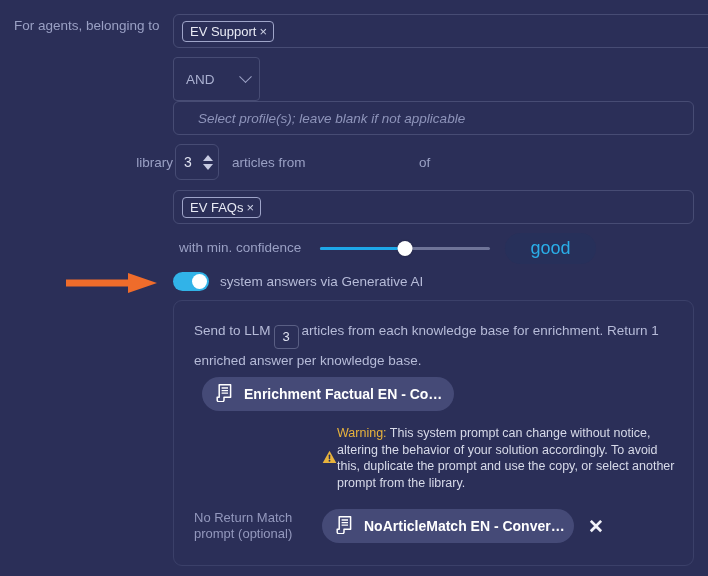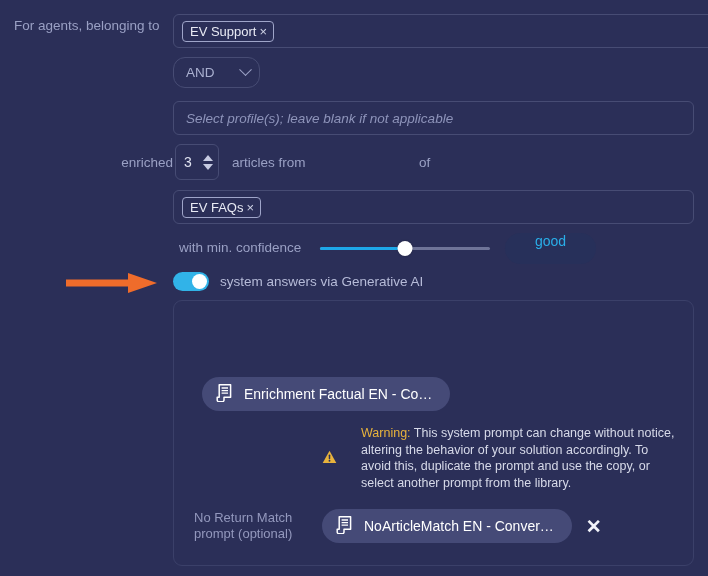--- a/index.html
+++ b/index.html
@@ -62,8 +62,8 @@
   
   .select {
     border: 1px solid #474c74;
-    border-radius: 12px;
-    height: 31px;
+    border-radius: 4px;
+    height: 44px;
     display: flex;
     align-items: center;
     justify-content: space-between;

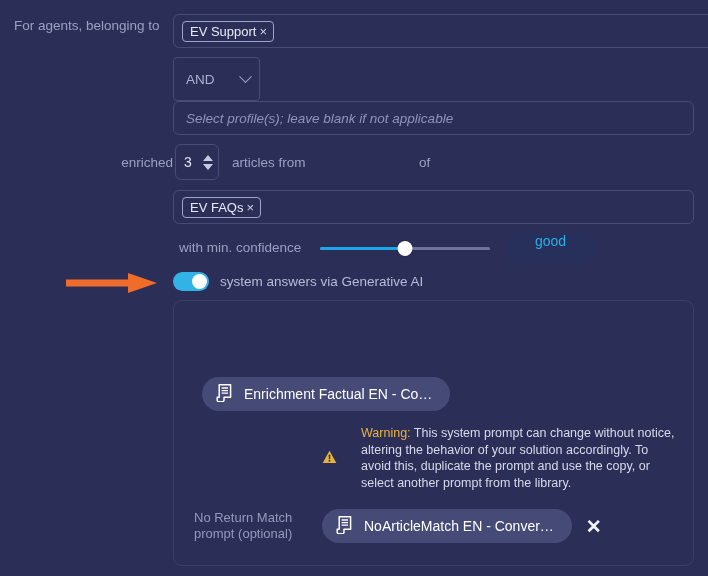--- a/index.html
+++ b/index.html
@@ -256,7 +256,7 @@
     <span class="chev"></span>
   </div>
 
-  <div class="field-box" style="position:absolute; left:173px; top:101px; width:521px; height:34px; padding-left:12px;">
+  <div class="field-box" style="position:absolute; left:173px; top:101px; width:521px; height:34px; padding-left:24px;">
     <span class="placeholder">Select profile(s); leave blank if not applicable</span>
   </div>
 

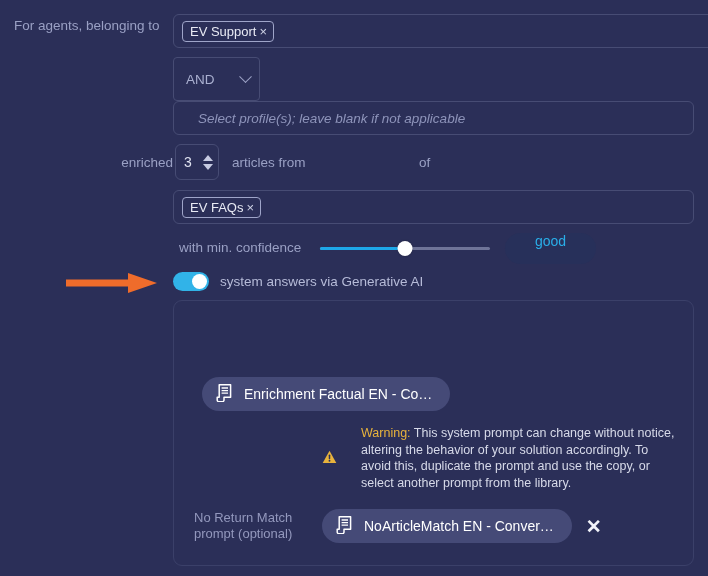--- a/index.html
+++ b/index.html
@@ -261,7 +261,7 @@
   </div>
 
   <div class="row" style="left:14px; top:155px; width:159px; justify-content:flex-end;">
-    <span class="lbl">enriched</span>
+    <span class="lbl">library</span>
   </div>
 
   <div class="stepper" style="position:absolute; left:175px; top:144px;">

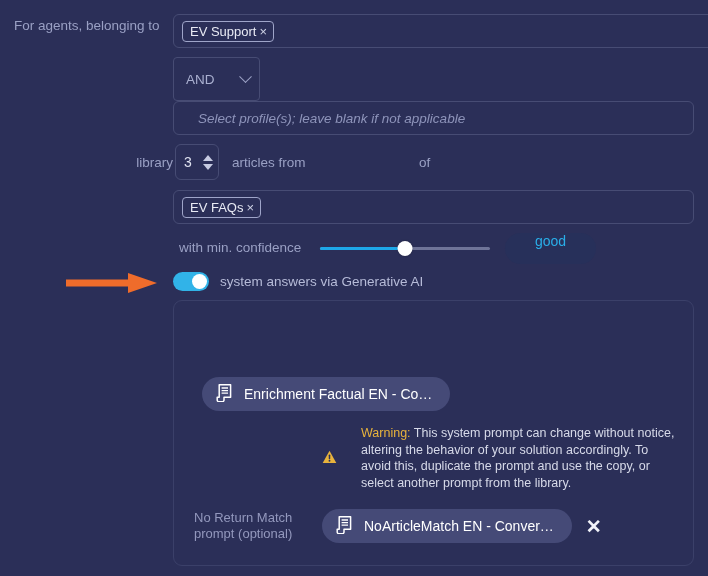--- a/index.html
+++ b/index.html
@@ -131,8 +131,9 @@
     border-radius: 16px;
     background: #27305a;
     color: #2aaee8;
-    font-size: 14px;
+    font-size: 18px;
     display: inline-flex;
+    align-items: center;
     justify-content: center;
     cursor: pointer;
   }

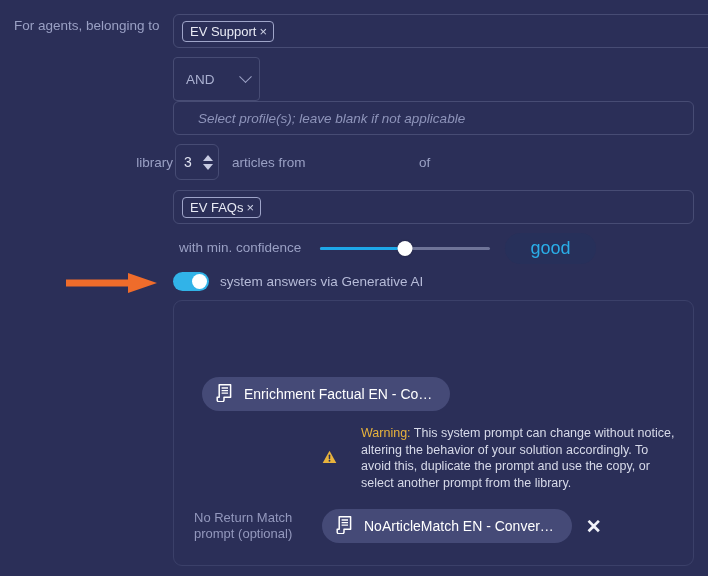--- a/index.html
+++ b/index.html
@@ -318,6 +318,9 @@
 
   <div class="panel">
 
+    <div class="panel-text">
+      <span>Send to LLM</span><span class="inline-num">3</span><span>articles from each knowledge base for enrichment. Return 1 enriched answer per knowledge base.</span>
+    </div>
 
     <div style="position:absolute; left:20px; top:82px; display:flex; align-items:flex-start;">
       <span class="prompt-chip" style="margin-left:8px; margin-top:-6px;">

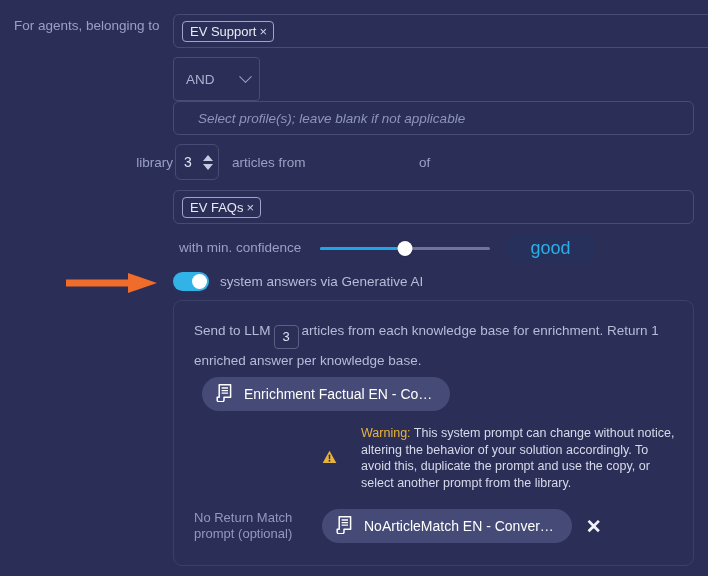--- a/index.html
+++ b/index.html
@@ -196,7 +196,7 @@
     background: #454a77;
     color: #ffffff;
     font-size: 14px;
-    font-weight: normal;
+    font-weight: bold;
     cursor: pointer;
     max-width: 252px;
     white-space: nowrap;

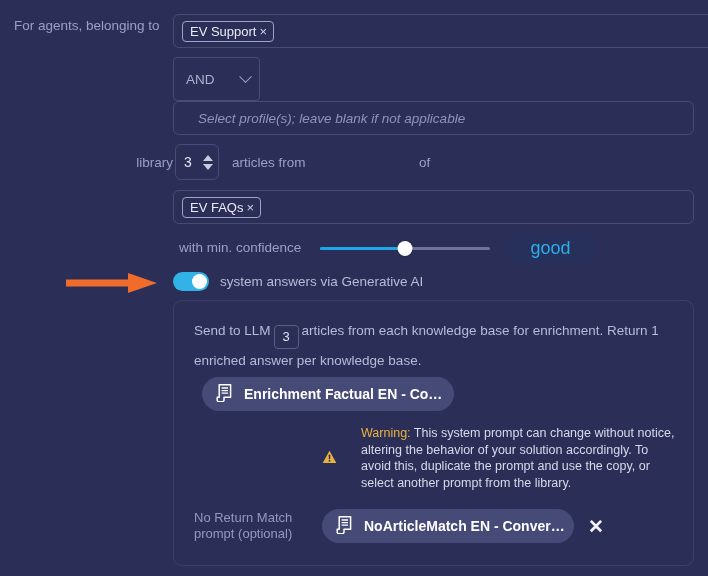--- a/index.html
+++ b/index.html
@@ -216,7 +216,7 @@
     position: absolute;
     left: 148px; top: 124px;
     display: flex;
-    gap: 24px;
+    gap: 0;
     width: 355px;
   }
   .warn-ico { flex: none; margin-top: 25px; }

